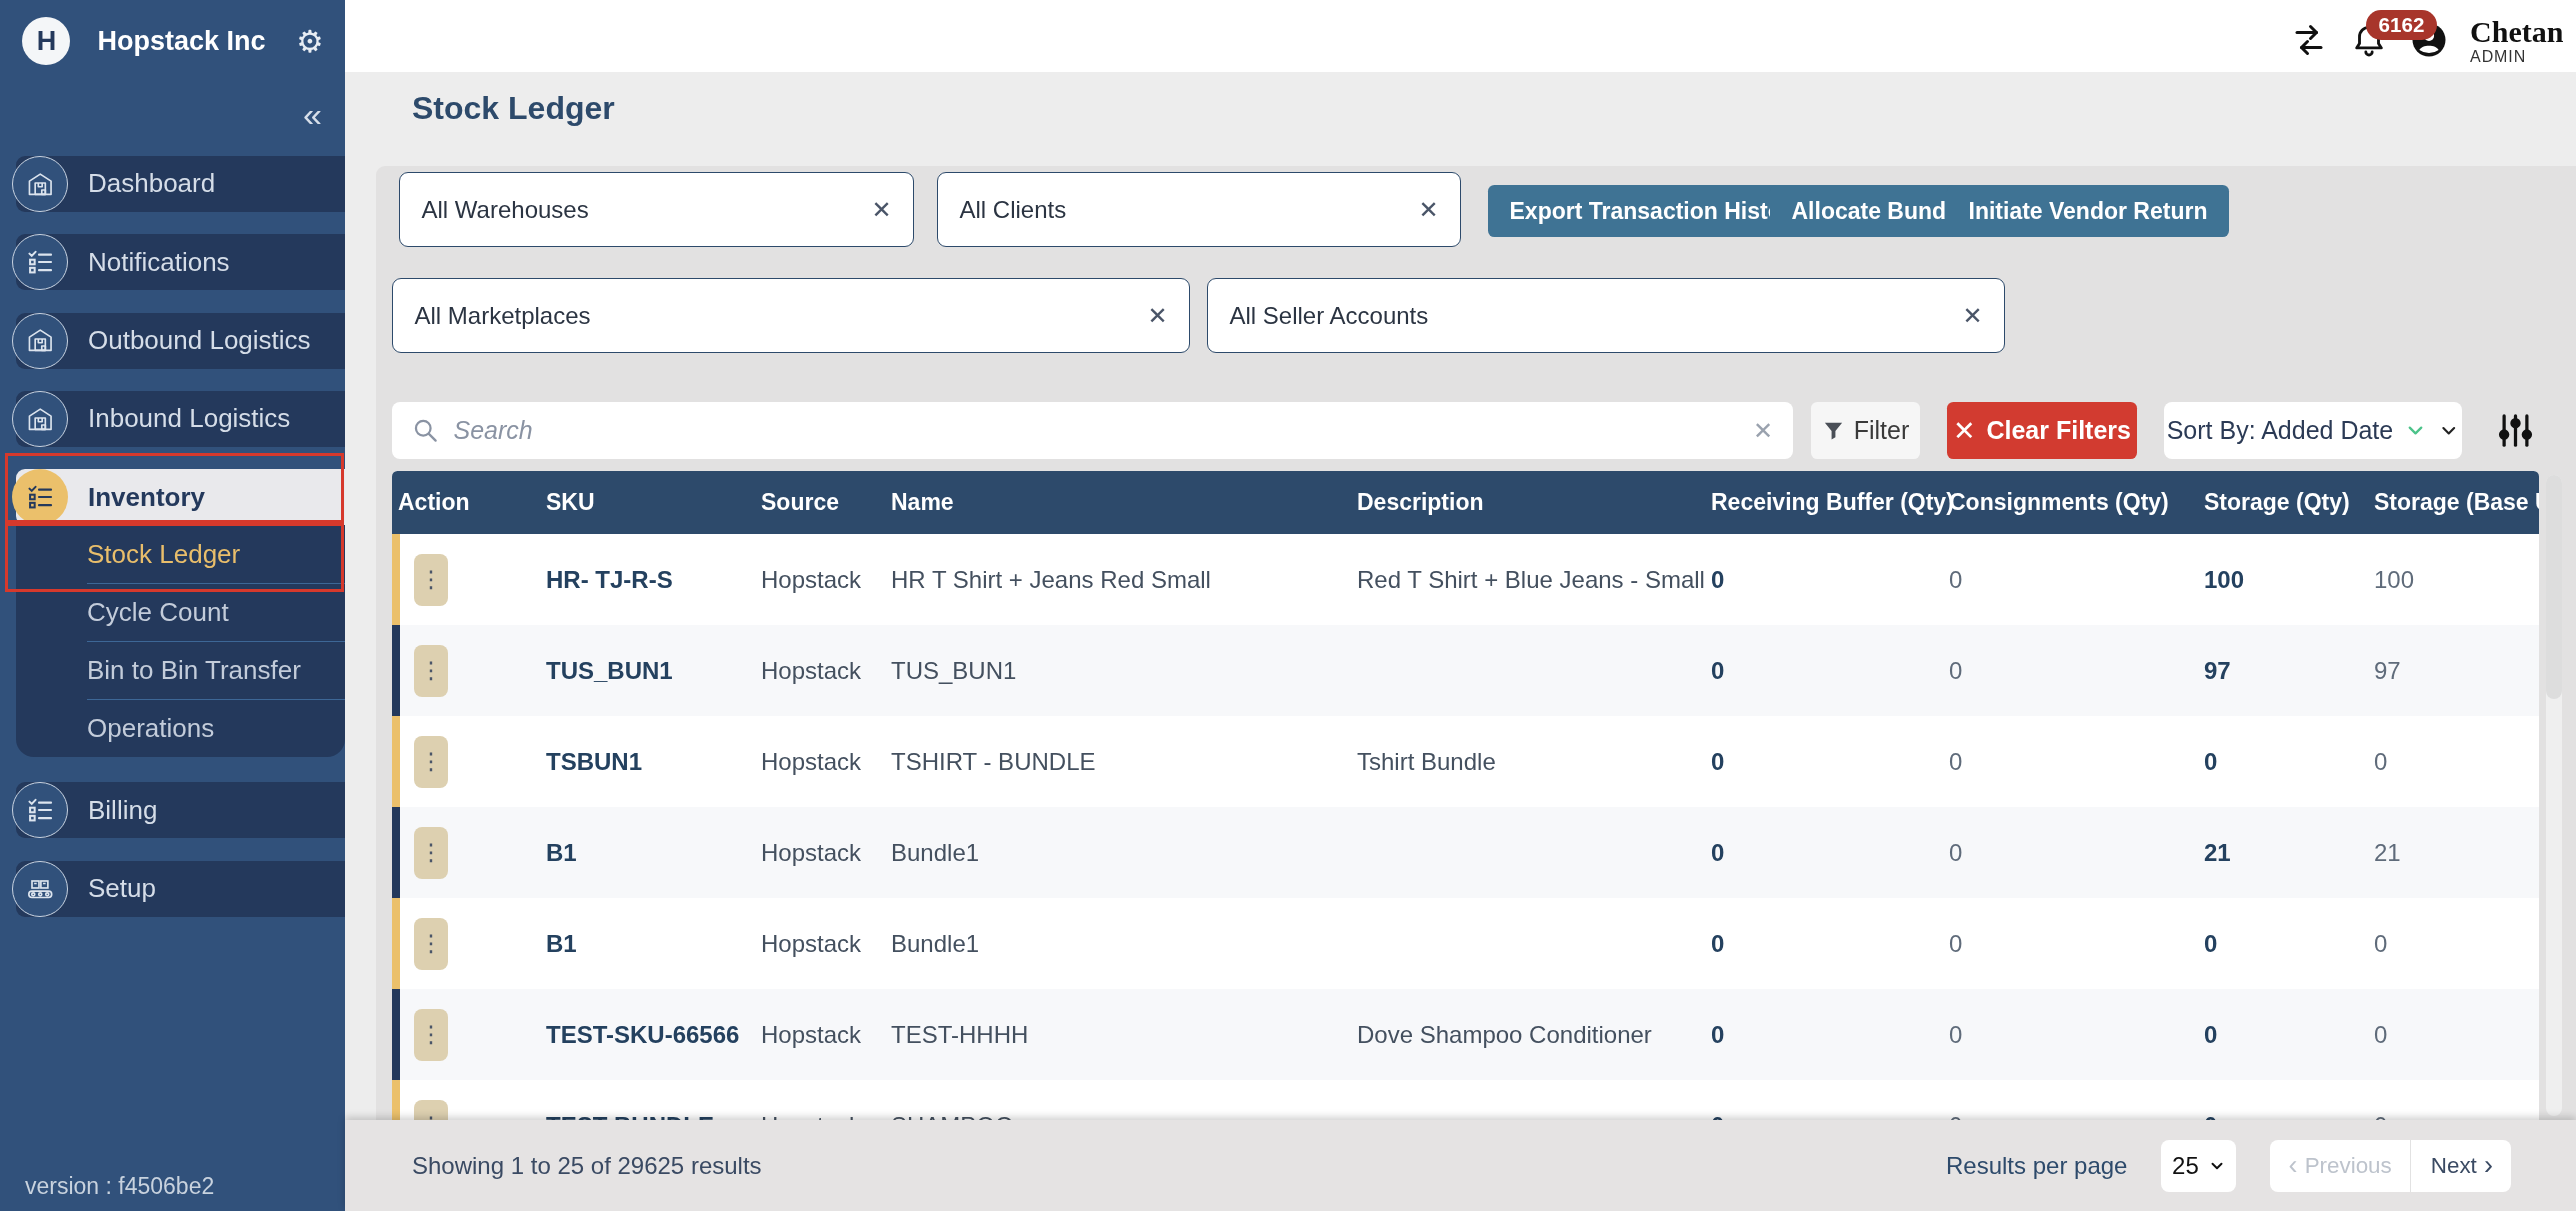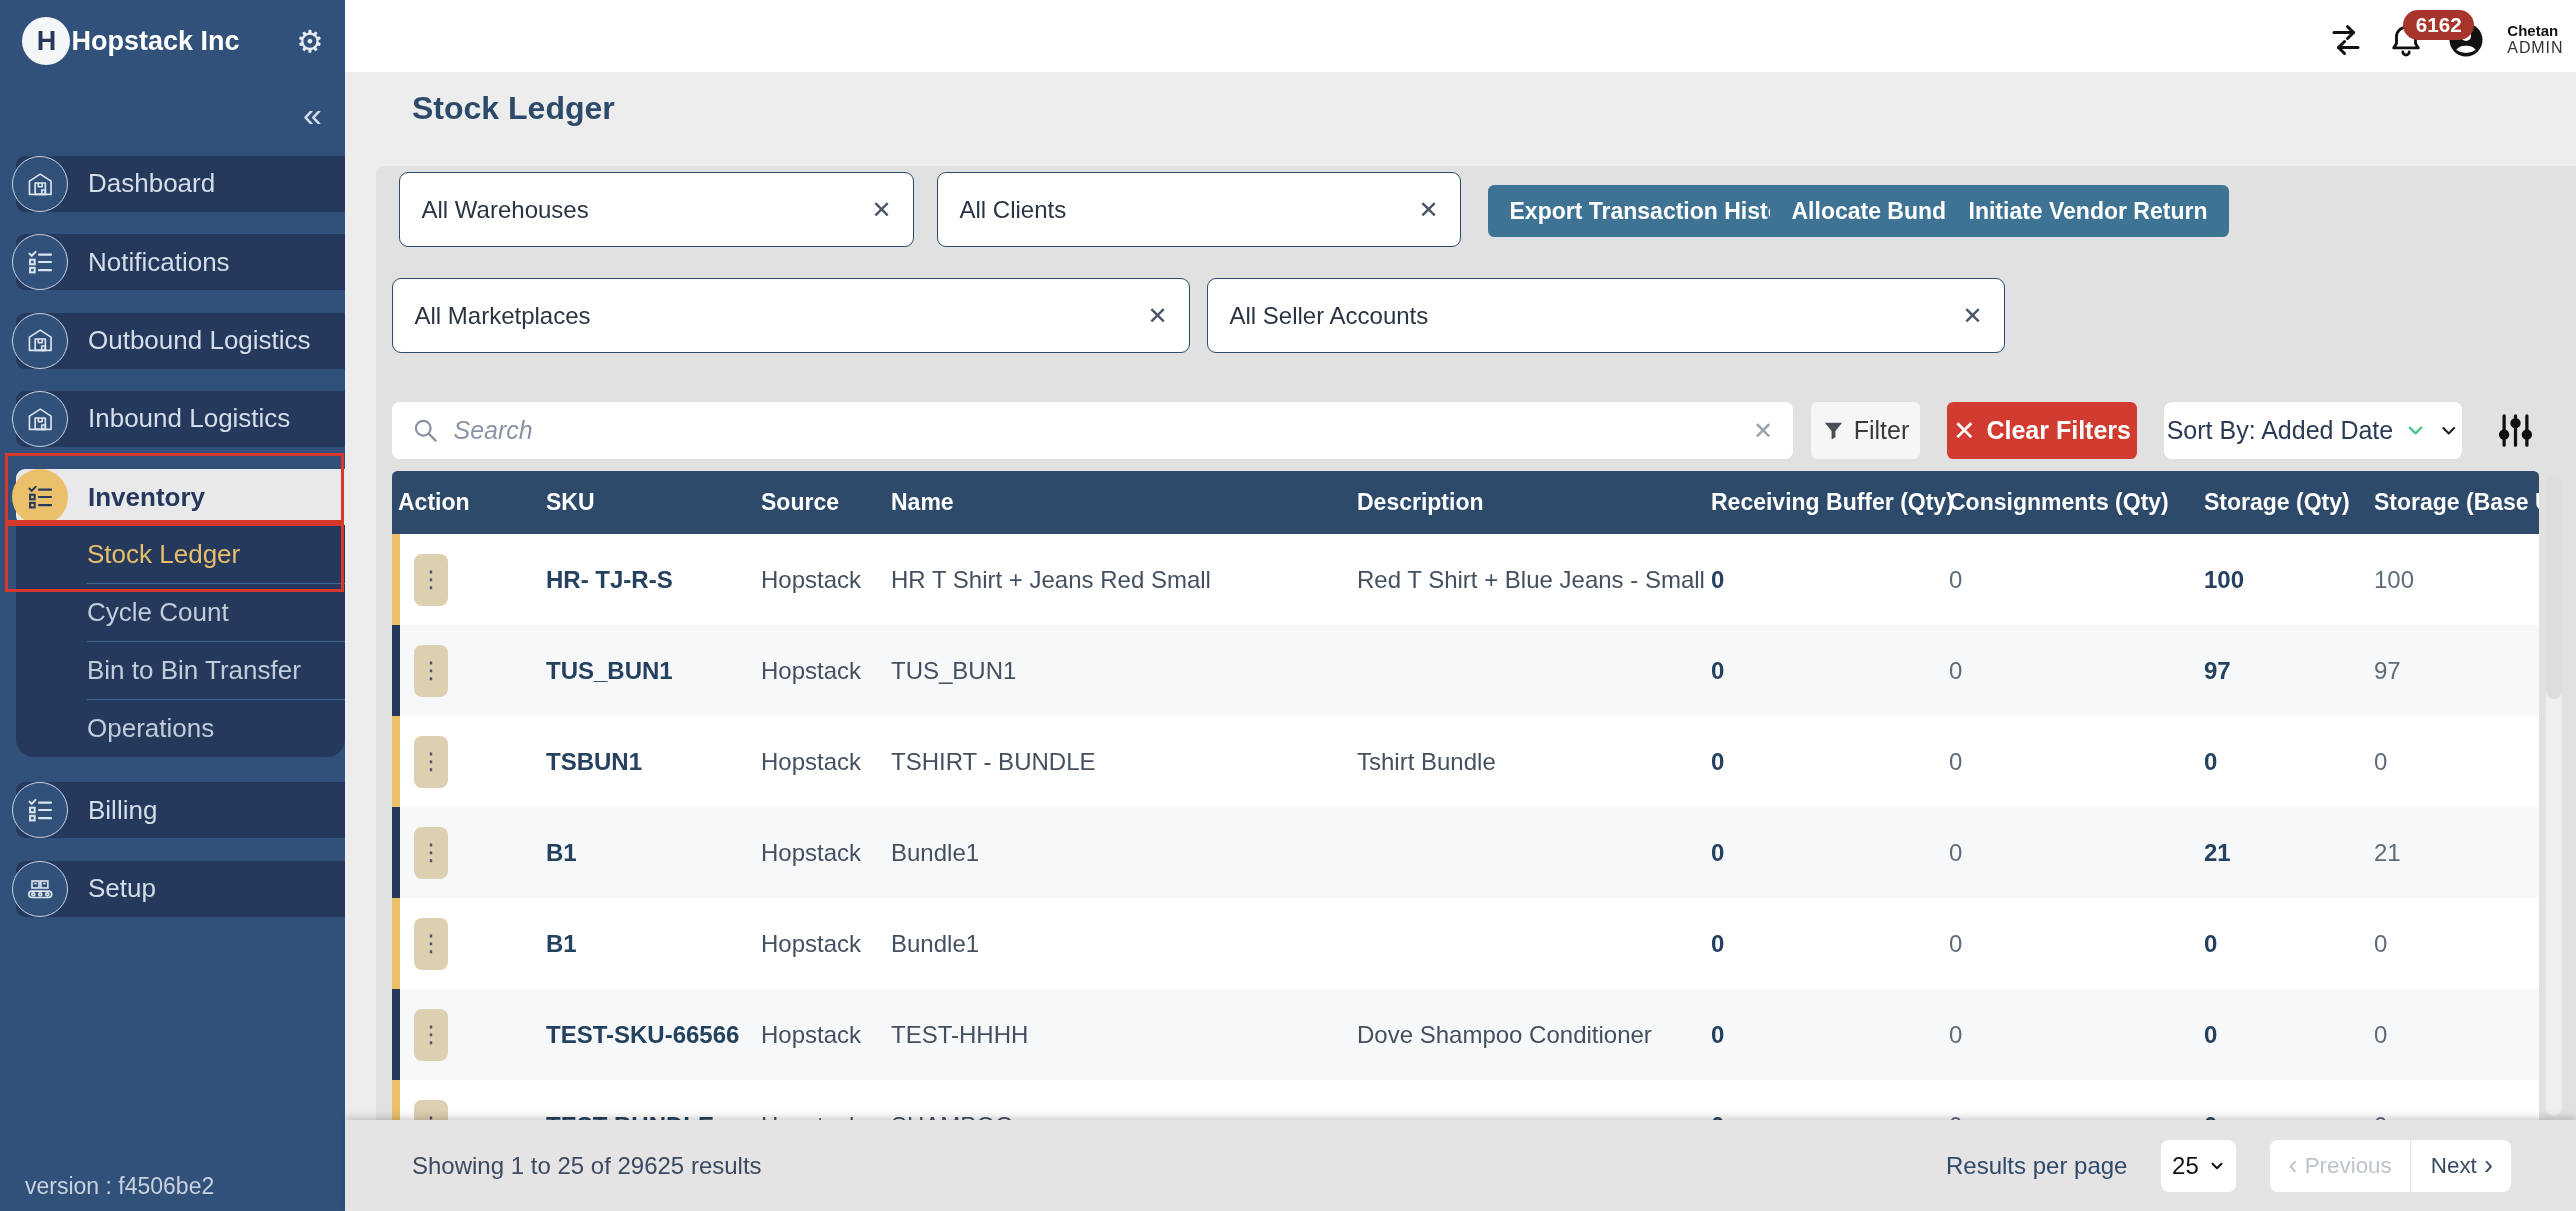--- a/index.html
+++ b/index.html
@@ -13,7 +13,7 @@
   .brand-row{display:flex;align-items:center;height:82px;padding:0 21.5px;}
   .brand-logo{width:48px;height:48px;border-radius:50%;background:#F4F6F8;display:flex;align-items:center;justify-content:center;
     color:#24395C;font-weight:bold;font-size:27px;letter-spacing:-1.8px;}
-  .brand-name{color:#fff;font-weight:bold;font-size:27px;margin-left:2px;flex:1;}
+  .brand-name{color:#fff;font-weight:bold;font-size:27px;margin-left:28px;flex:1;}
   .brand-gear{color:#E8EDF4;font-size:30.5px;line-height:1;cursor:pointer;}
   .collapse-row{height:63px;display:flex;align-items:center;justify-content:flex-end;padding-right:23px;}
   .collapse-btn{color:#D7DFEA;font-size:34px;line-height:1;cursor:pointer;}

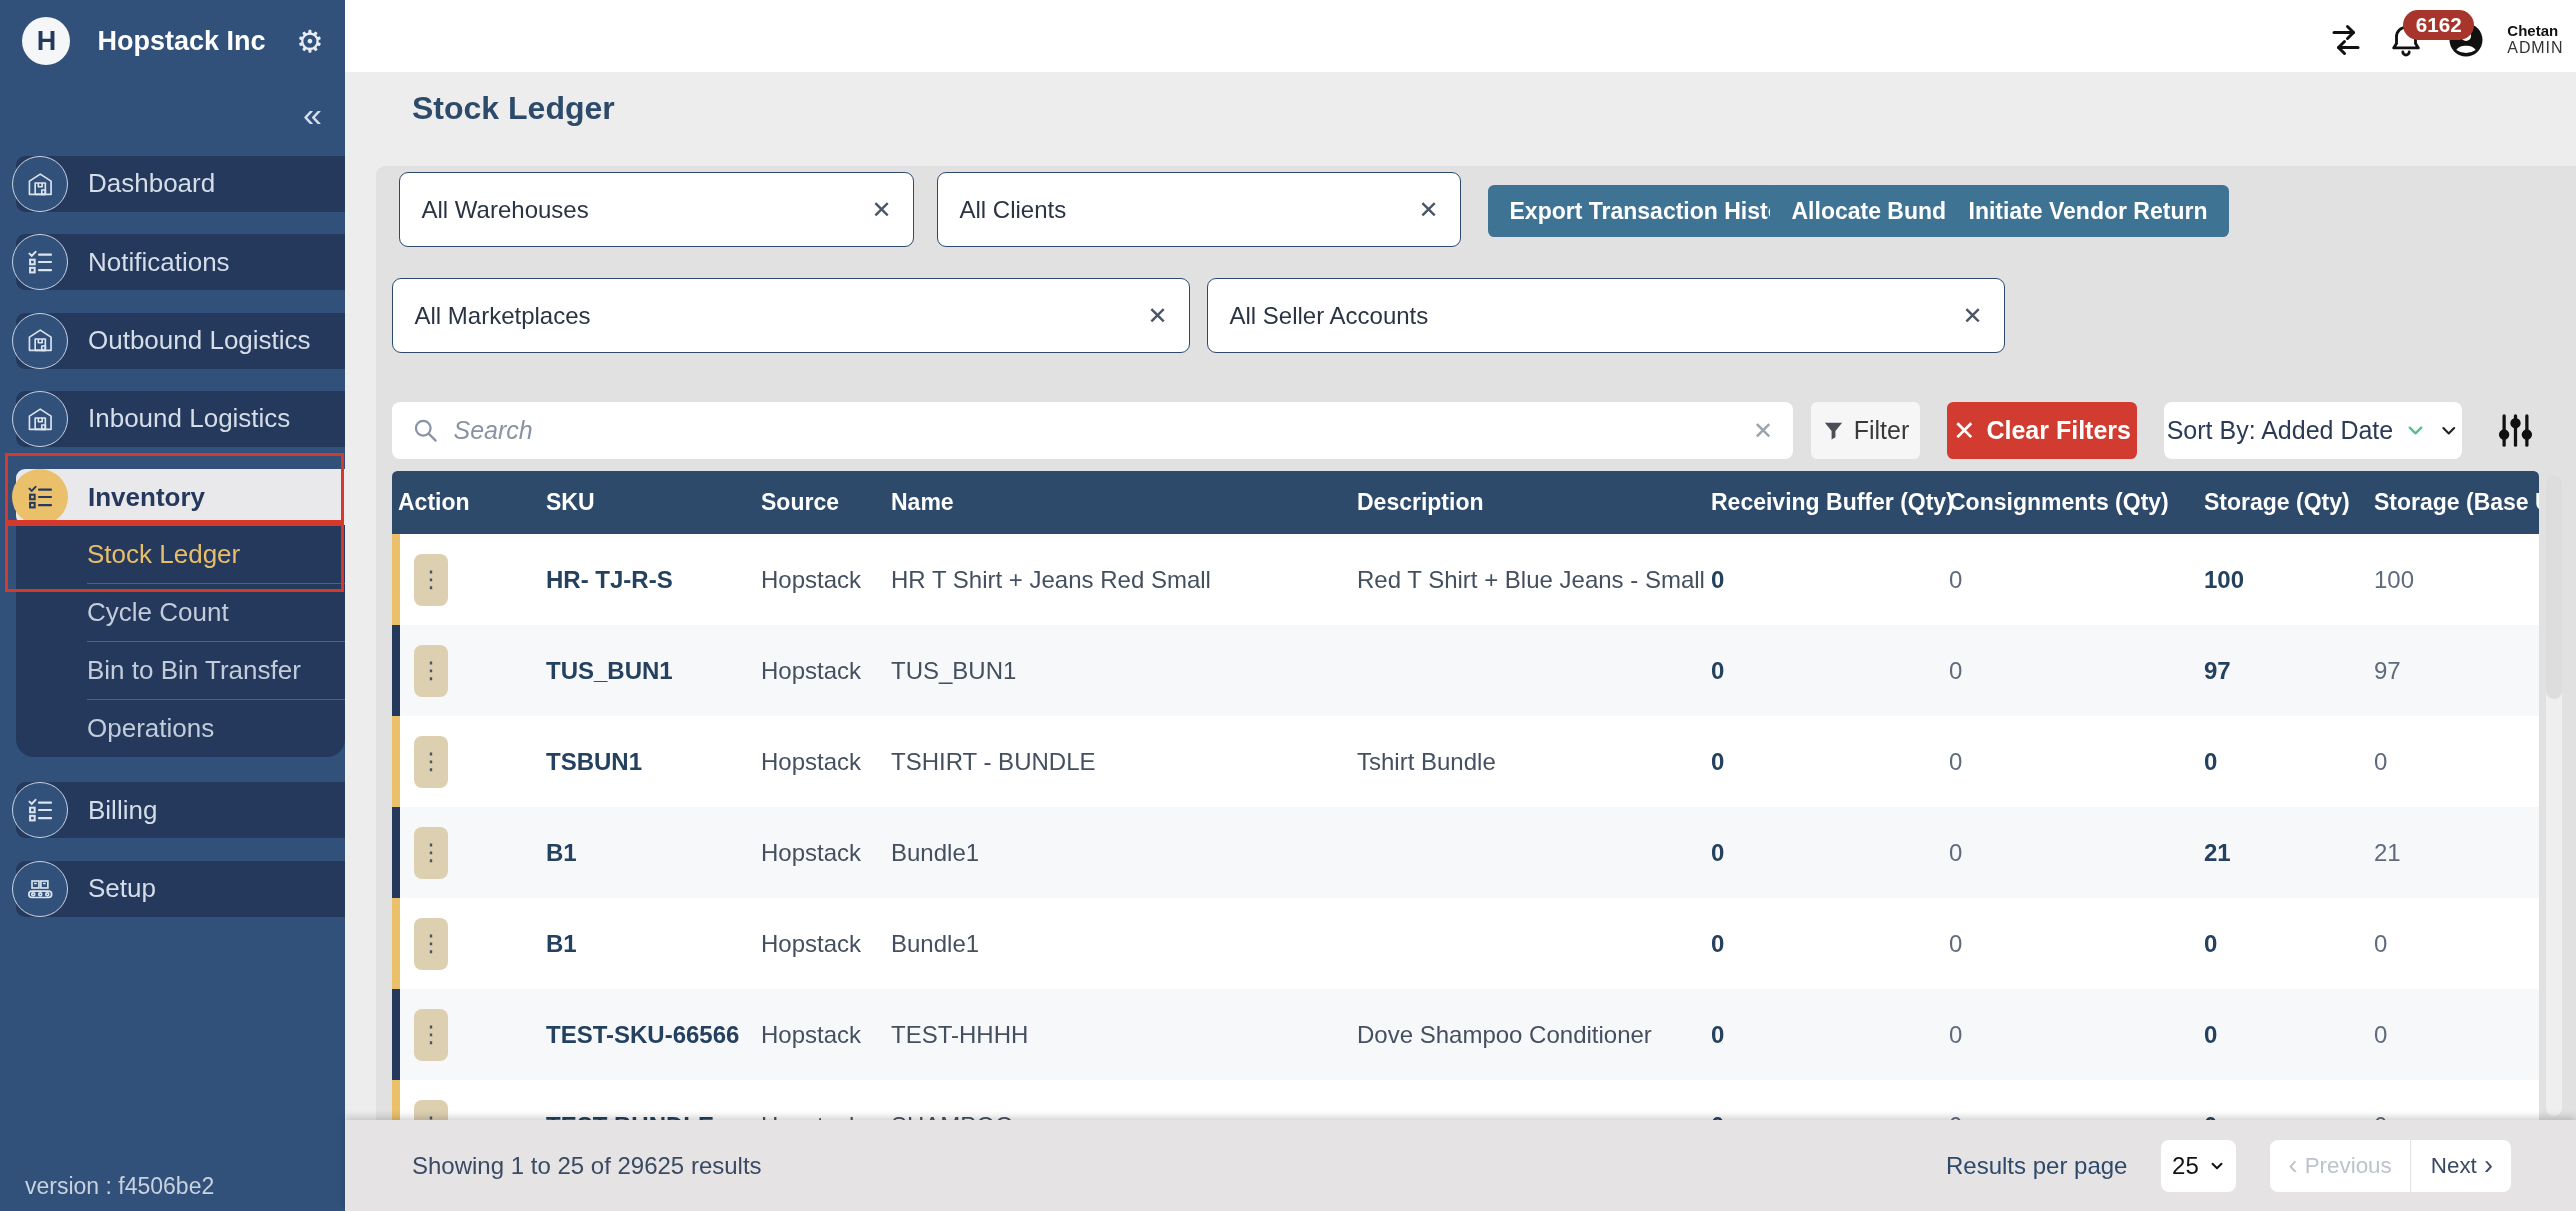--- a/index.html
+++ b/index.html
@@ -46,7 +46,7 @@
     padding:2.7px 12.5px;border-radius:16px;}
   .avatar{width:36px;height:36px;}
   .user-block{line-height:1.1;padding-right:3.6px;}
-  .user-name{font-size:15px;font-weight:600;color:#111;}
+  .user-name{font-size:30px;font-weight:600;color:#111;font-family:Liberation Serif, serif;}
   .user-role{font-size:16px;color:#333;letter-spacing:0.9px;}
   
   .content-panel{position:absolute;left:376px;top:166px;width:2200px;height:955px;background:#E2E1E1;border-radius:9px 0 0 0;}

